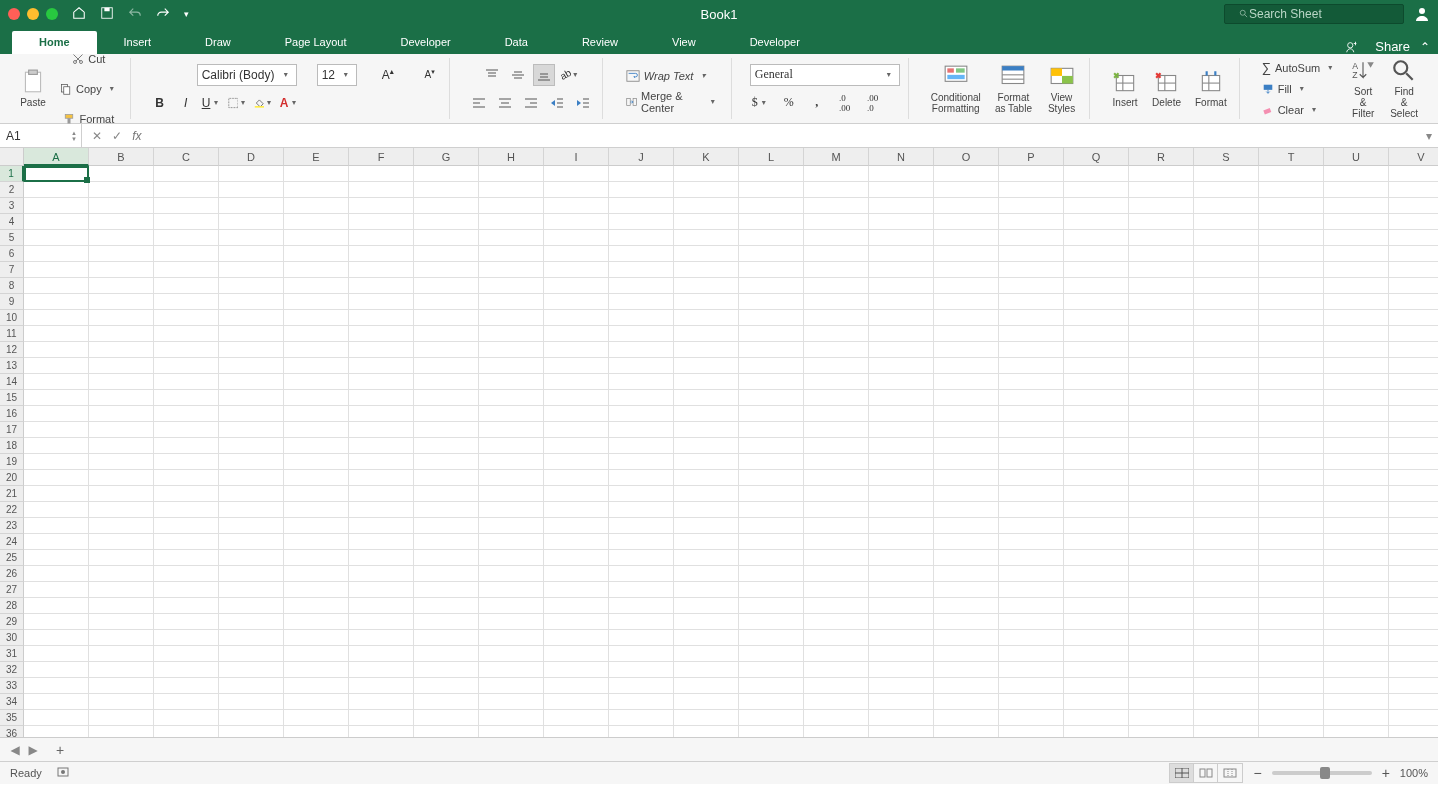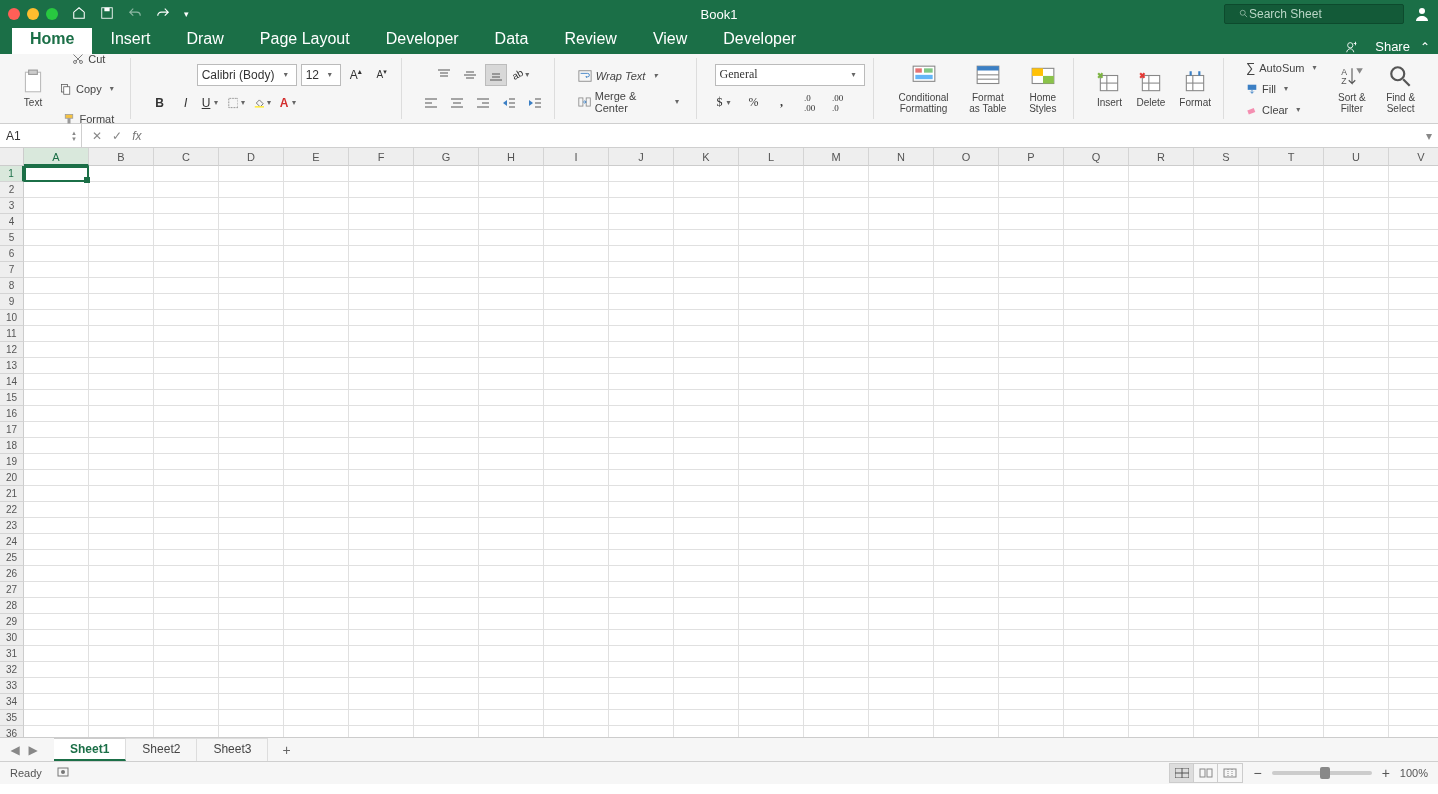--- a/index.html
+++ b/index.html
@@ -19,7 +19,7 @@
   .search-box input::placeholder{color:#b9d6c6;}
   .user-ic{ margin-left:10px; width:16px;height:16px;}
   .tabbar { height:26px; background:#1b6f47; display:flex; align-items:flex-end; padding-left:12px; }
-  .tab { padding:5px 18px 6px; font-size:16px; color:#fff; cursor:pointer;margin-top:6px;}
+  .tab { padding:5px 27px 6px; font-size:11px; color:#fff; cursor:pointer;margin-top:6px;}
   .tab.active { background:#fff; color:#1b6f47; font-weight:600; border-radius:2px 2px 0 0;}
   .tabbar-right{margin-left:auto;display:flex;align-items:center;padding-right:8px;gap:10px;color:#fff;}
   .share-btn{display:flex;align-items:center;gap:16px;font-size:13px;}

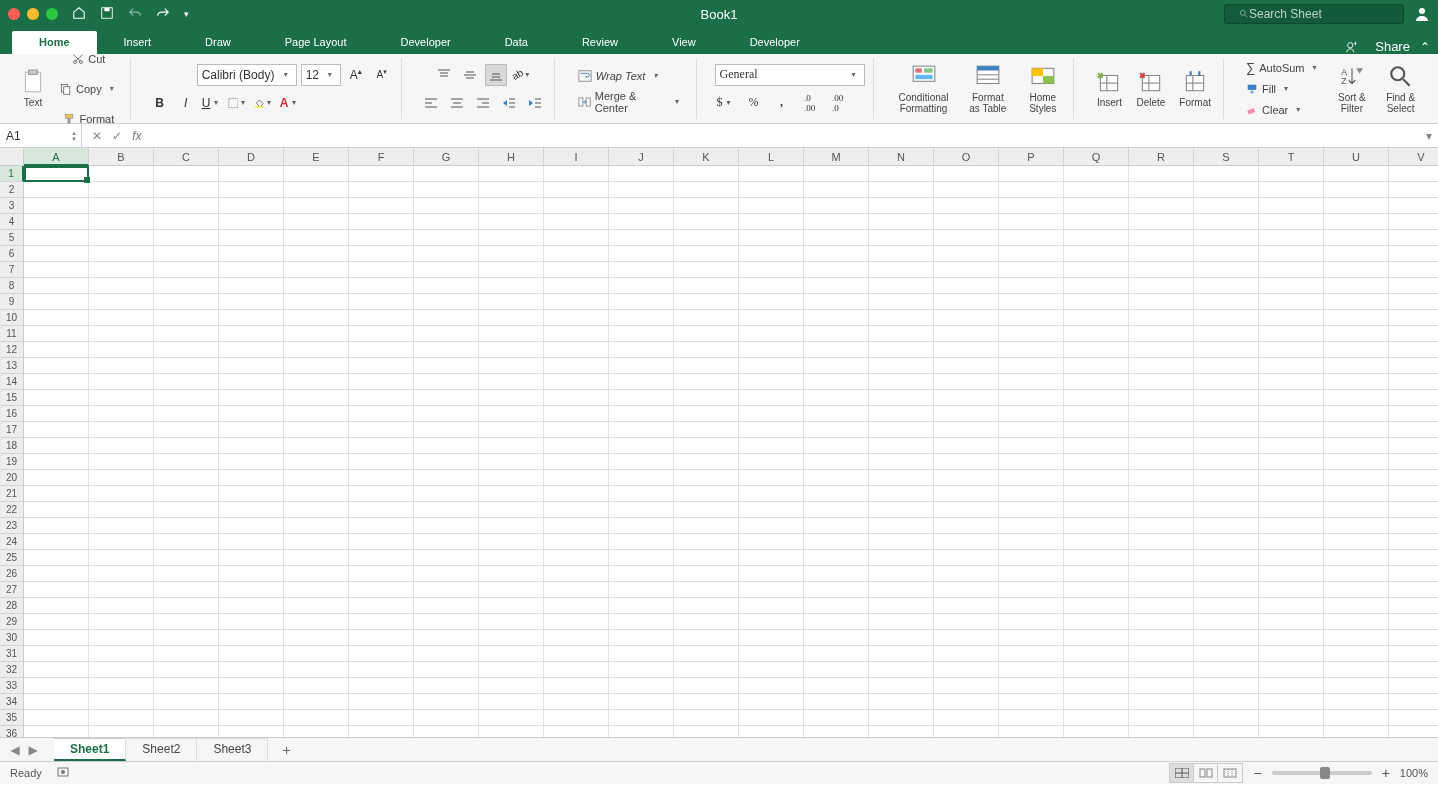--- a/index.html
+++ b/index.html
@@ -172,7 +172,7 @@
 
   <div class="group">
     <div class="vstack" style="align-items:flex-start;gap:6px;">
-      <div style="display:flex;gap:4px;padding-left:48px;">
+      <div style="display:flex;gap:20px;padding-left:48px;">
         <div class="boxed" style="width:100px">
             <span>Calibri (Body)</span>
             <span class="dd-arrow" style="margin-left:auto">▾</span>

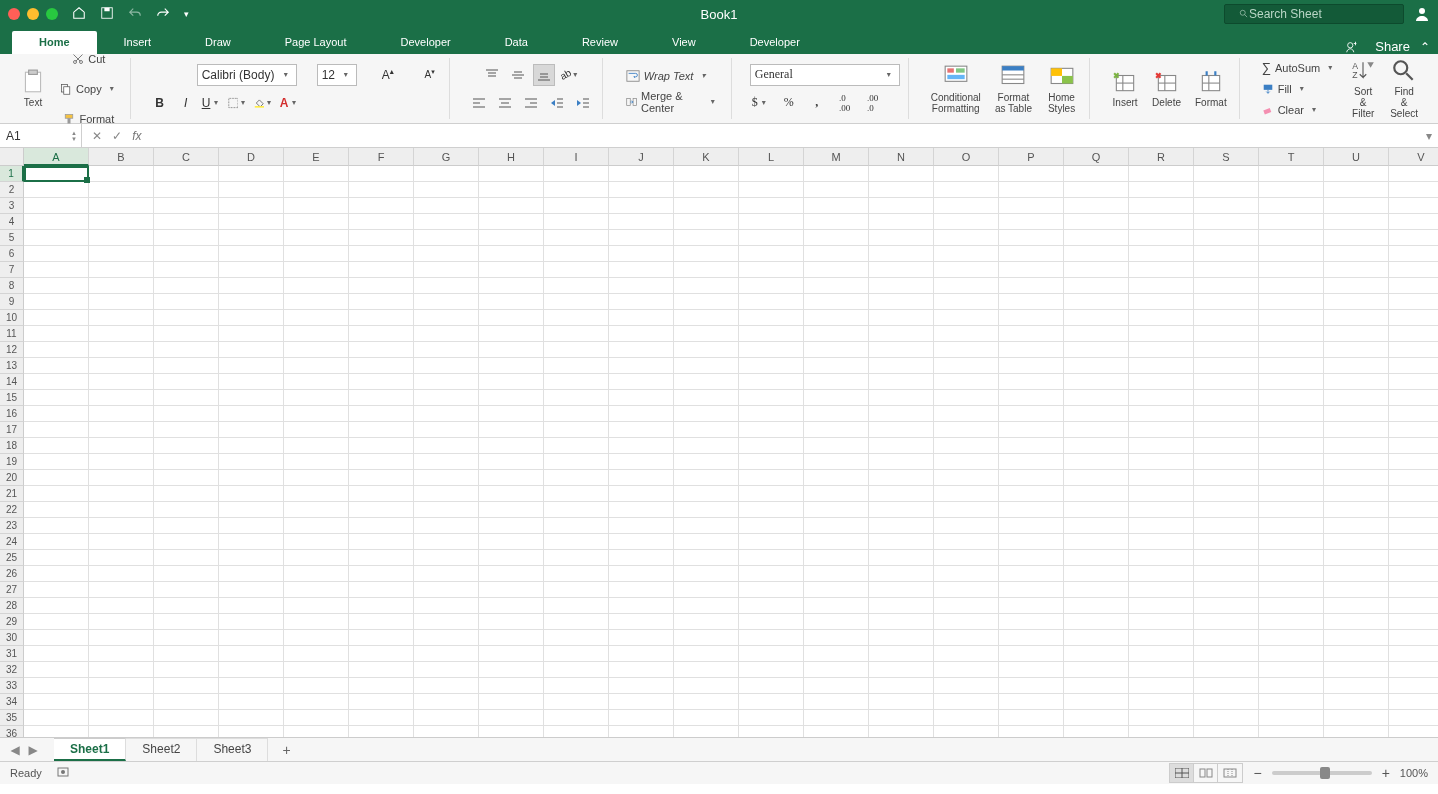--- a/index.html
+++ b/index.html
@@ -141,7 +141,7 @@
           <rect x="5" y="3" width="14" height="18" fill="#fff" stroke="#bbb"></rect>
           <rect x="8" y="1" width="8" height="4" fill="#ccc" stroke="#999"></rect>
         </svg>
-      <span>Text</span>
+      <span>Paste</span>
     </div>
     <div class="vstack">
       <div class="smallrow">

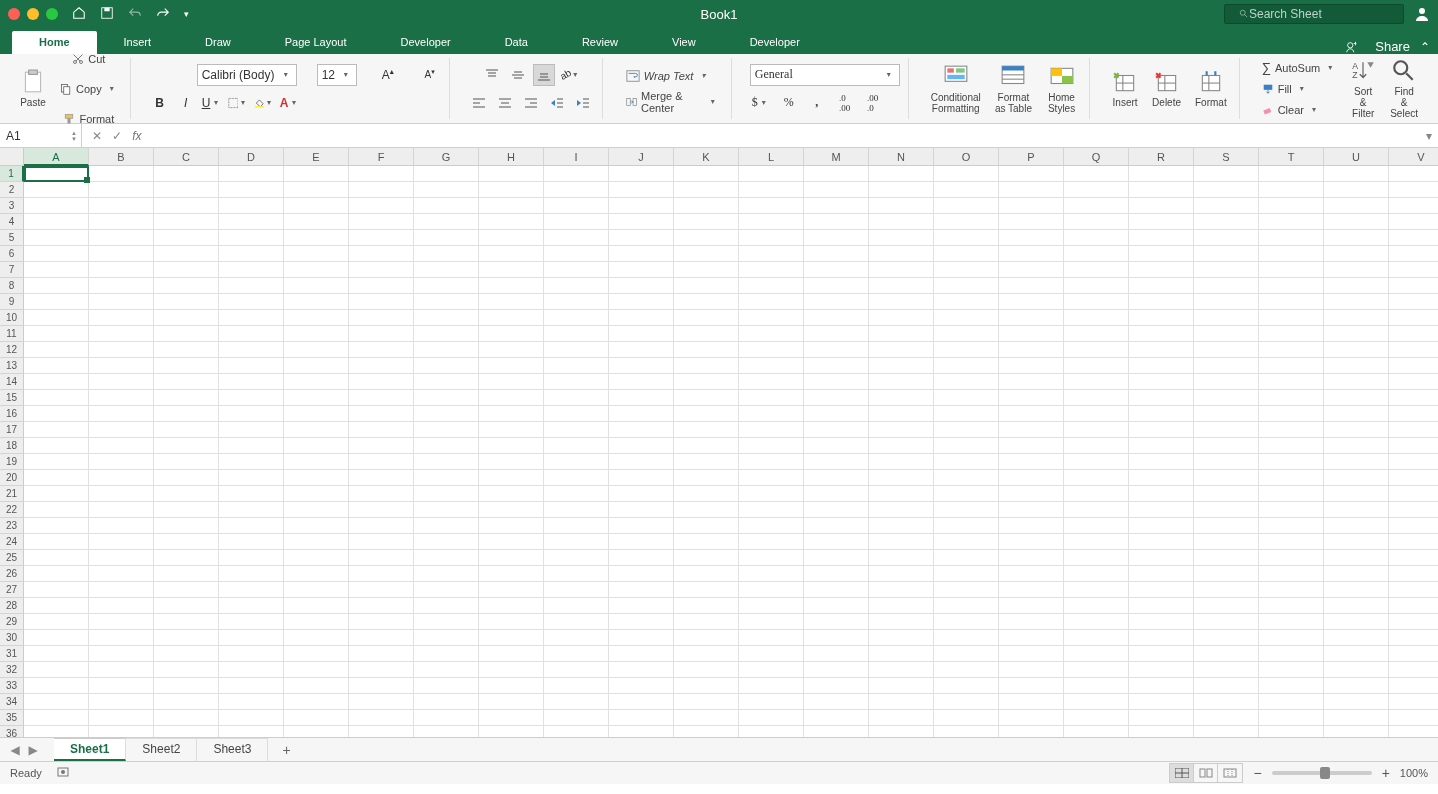--- a/index.html
+++ b/index.html
@@ -360,7 +360,7 @@
           <rect x="2" y="4" width="10" height="7" fill="#ffc107"></rect>
           <rect x="12" y="11" width="10" height="7" fill="#8bc34a"></rect>
         </svg>
-      <span style="max-width:40px">Home Styles</span>
+      <span style="max-width:40px">View Styles</span>
     </div>
   </div>
 

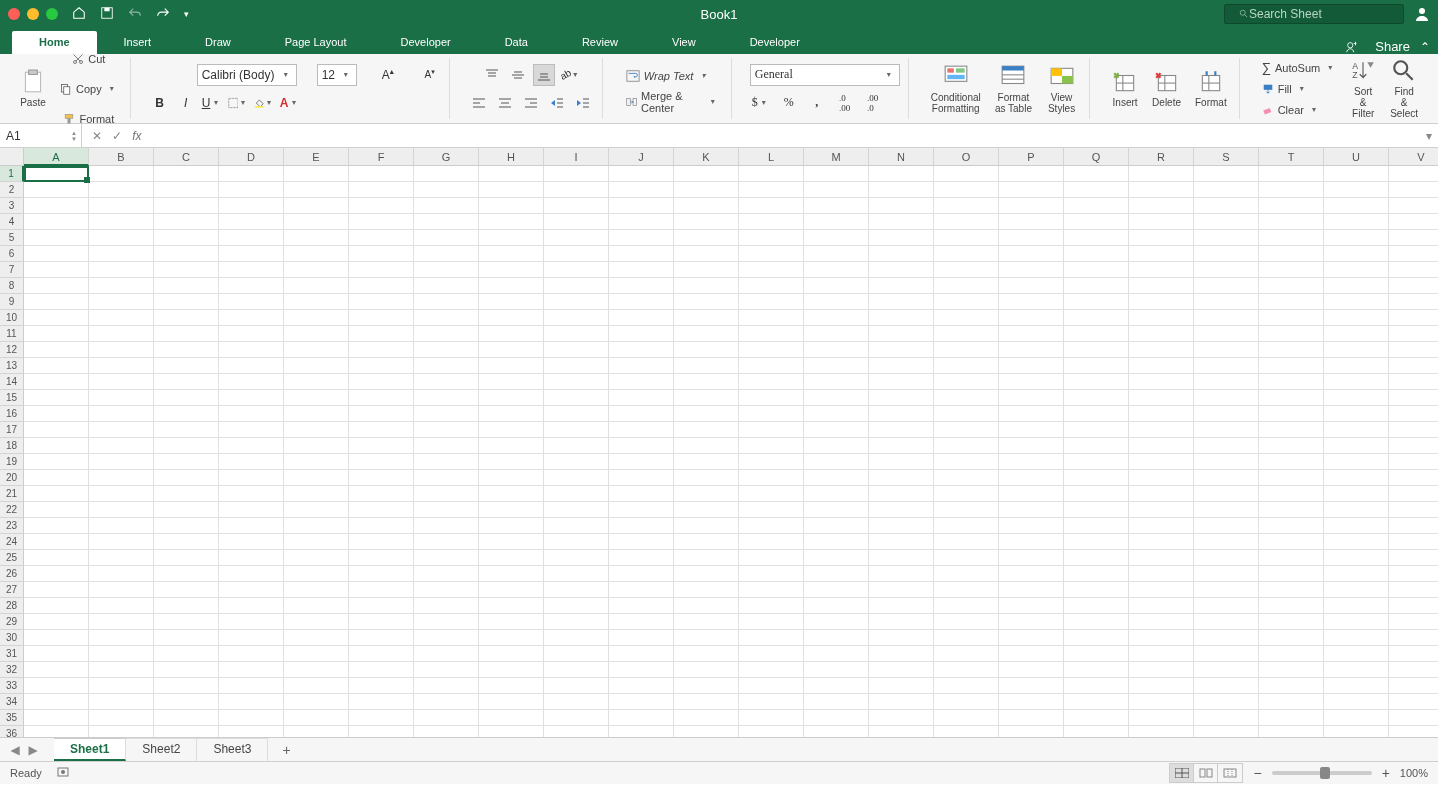--- a/index.html
+++ b/index.html
@@ -1386,11 +1386,6 @@
 <div class="sheet-tabs">
   <span class="nav-arrow">◀</span>
   <span class="nav-arrow">▶</span>
-  <div class="stabs" id="stabs">
-      <div class="stab active">Sheet1</div>
-      <div class="stab">Sheet2</div>
-      <div class="stab">Sheet3</div>
-    </div>
   <div class="add-sheet">+</div>
 </div>
 

